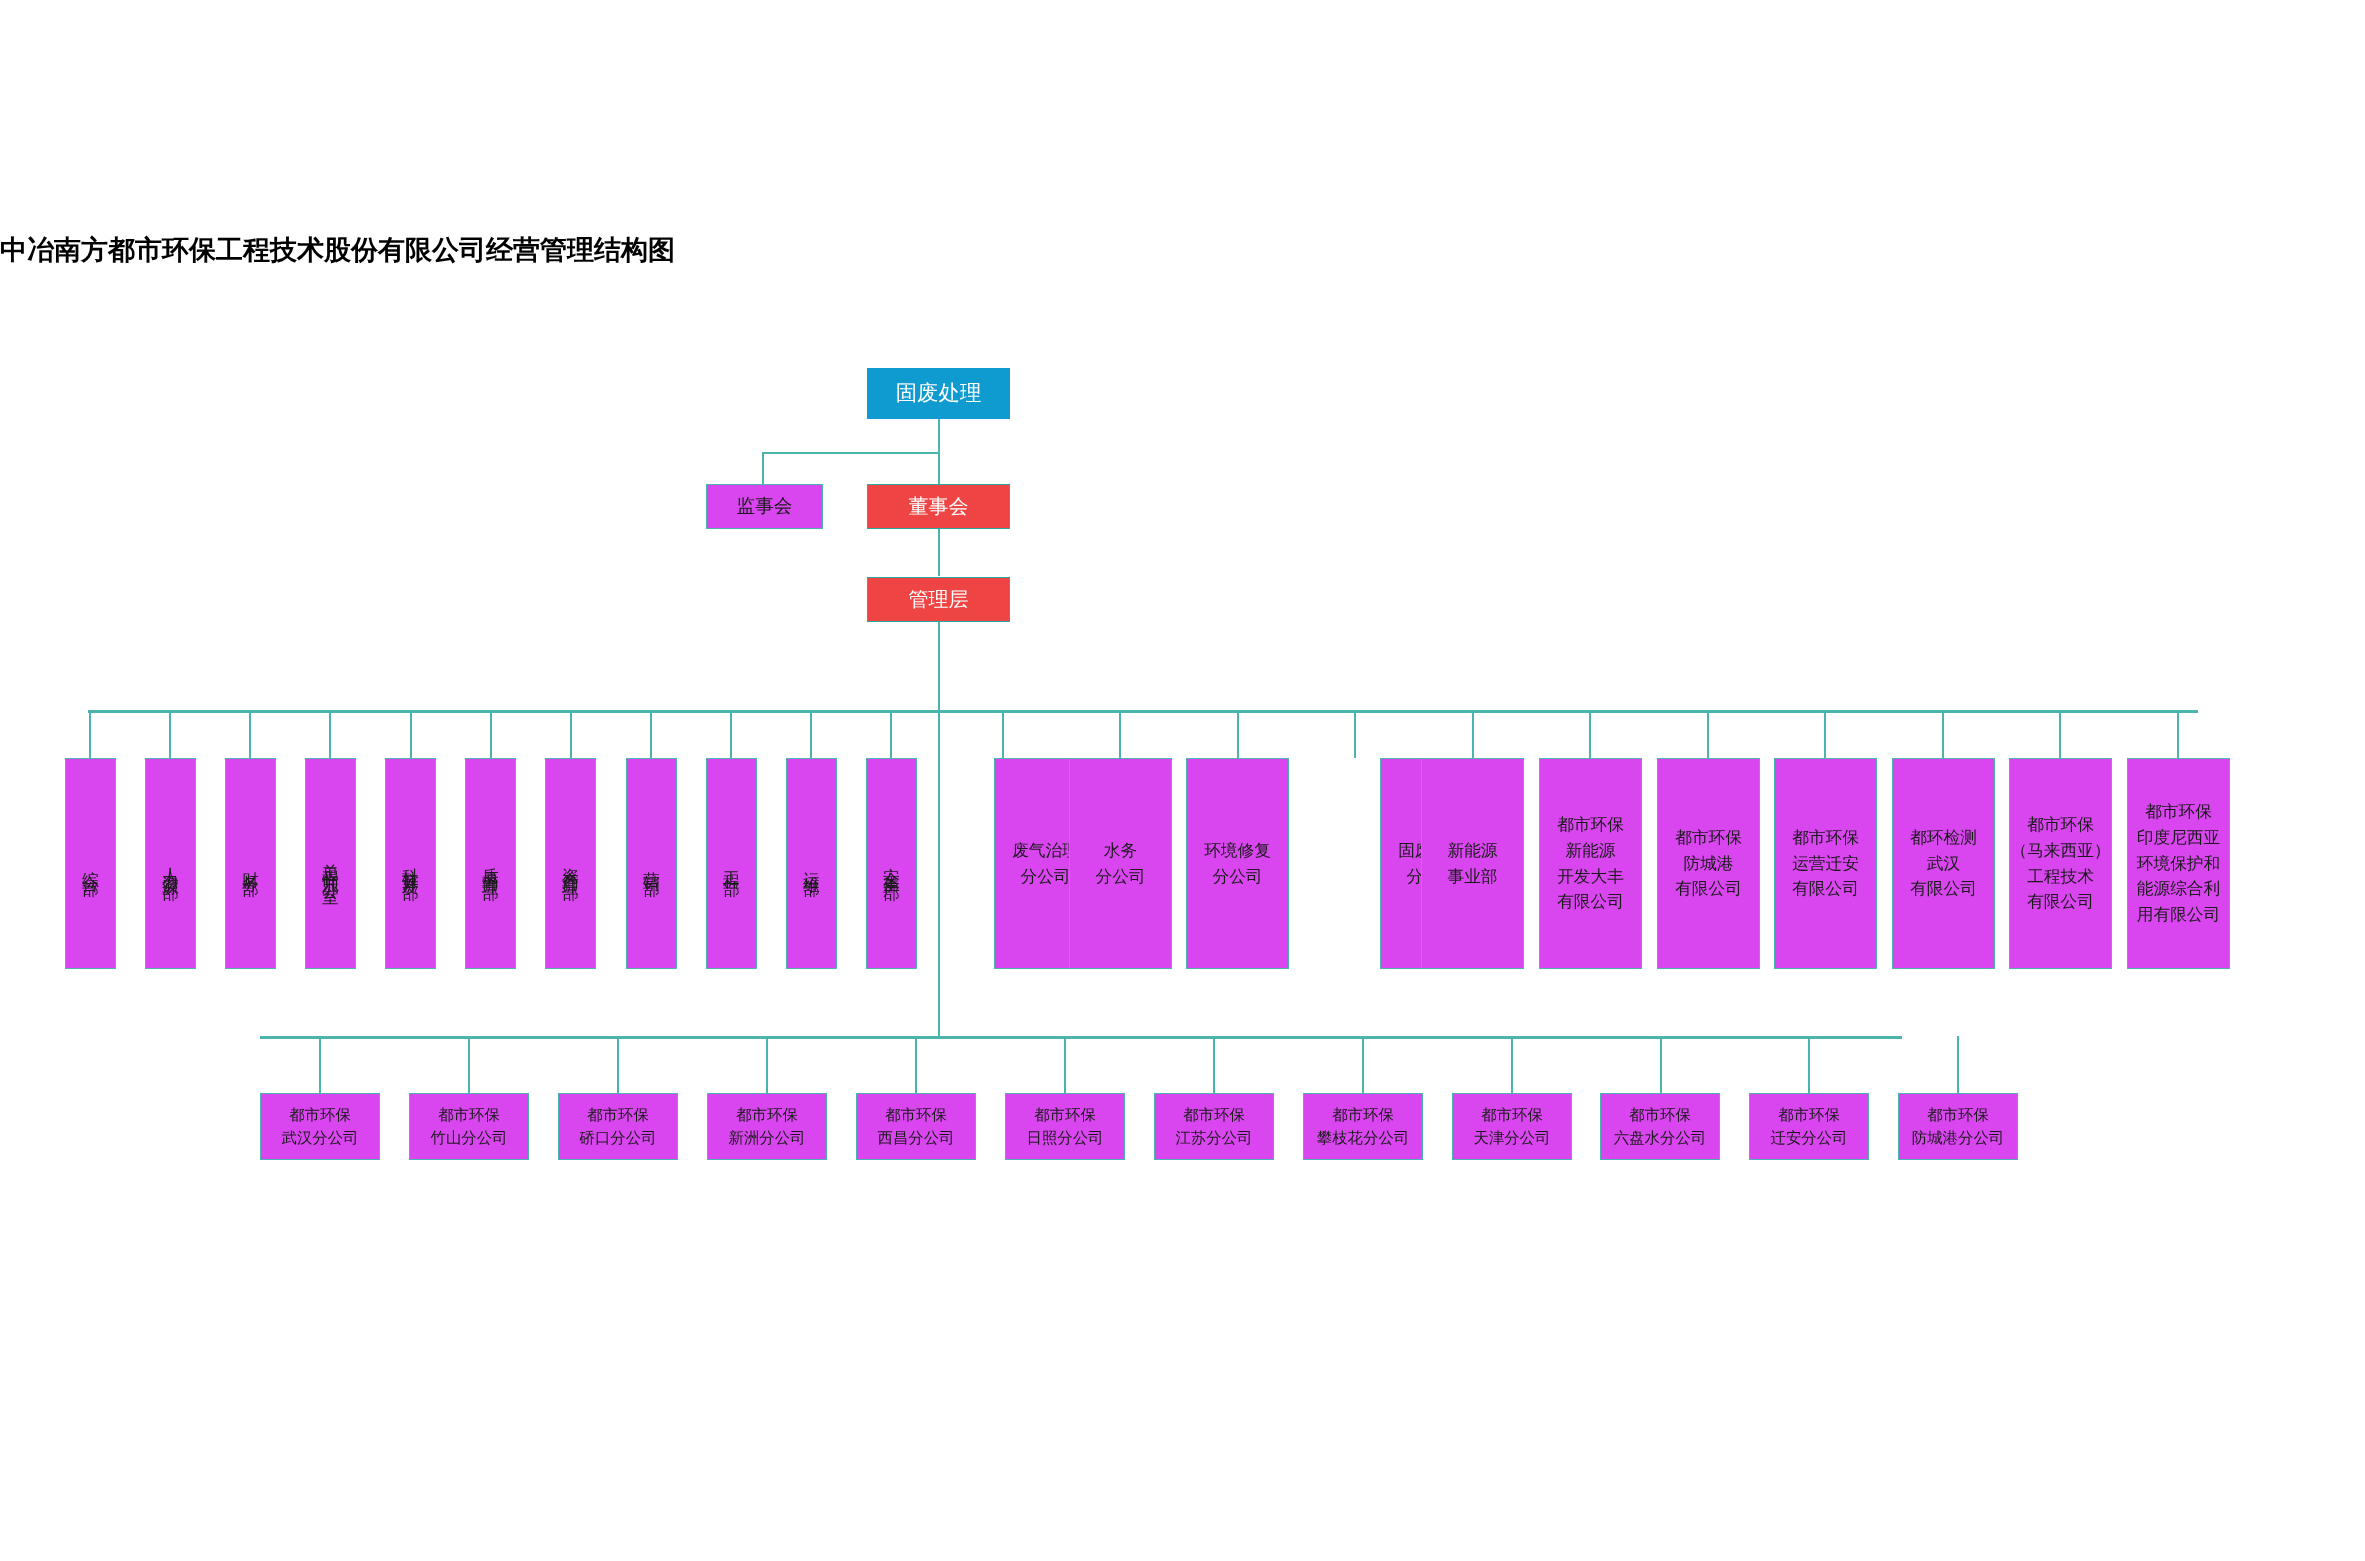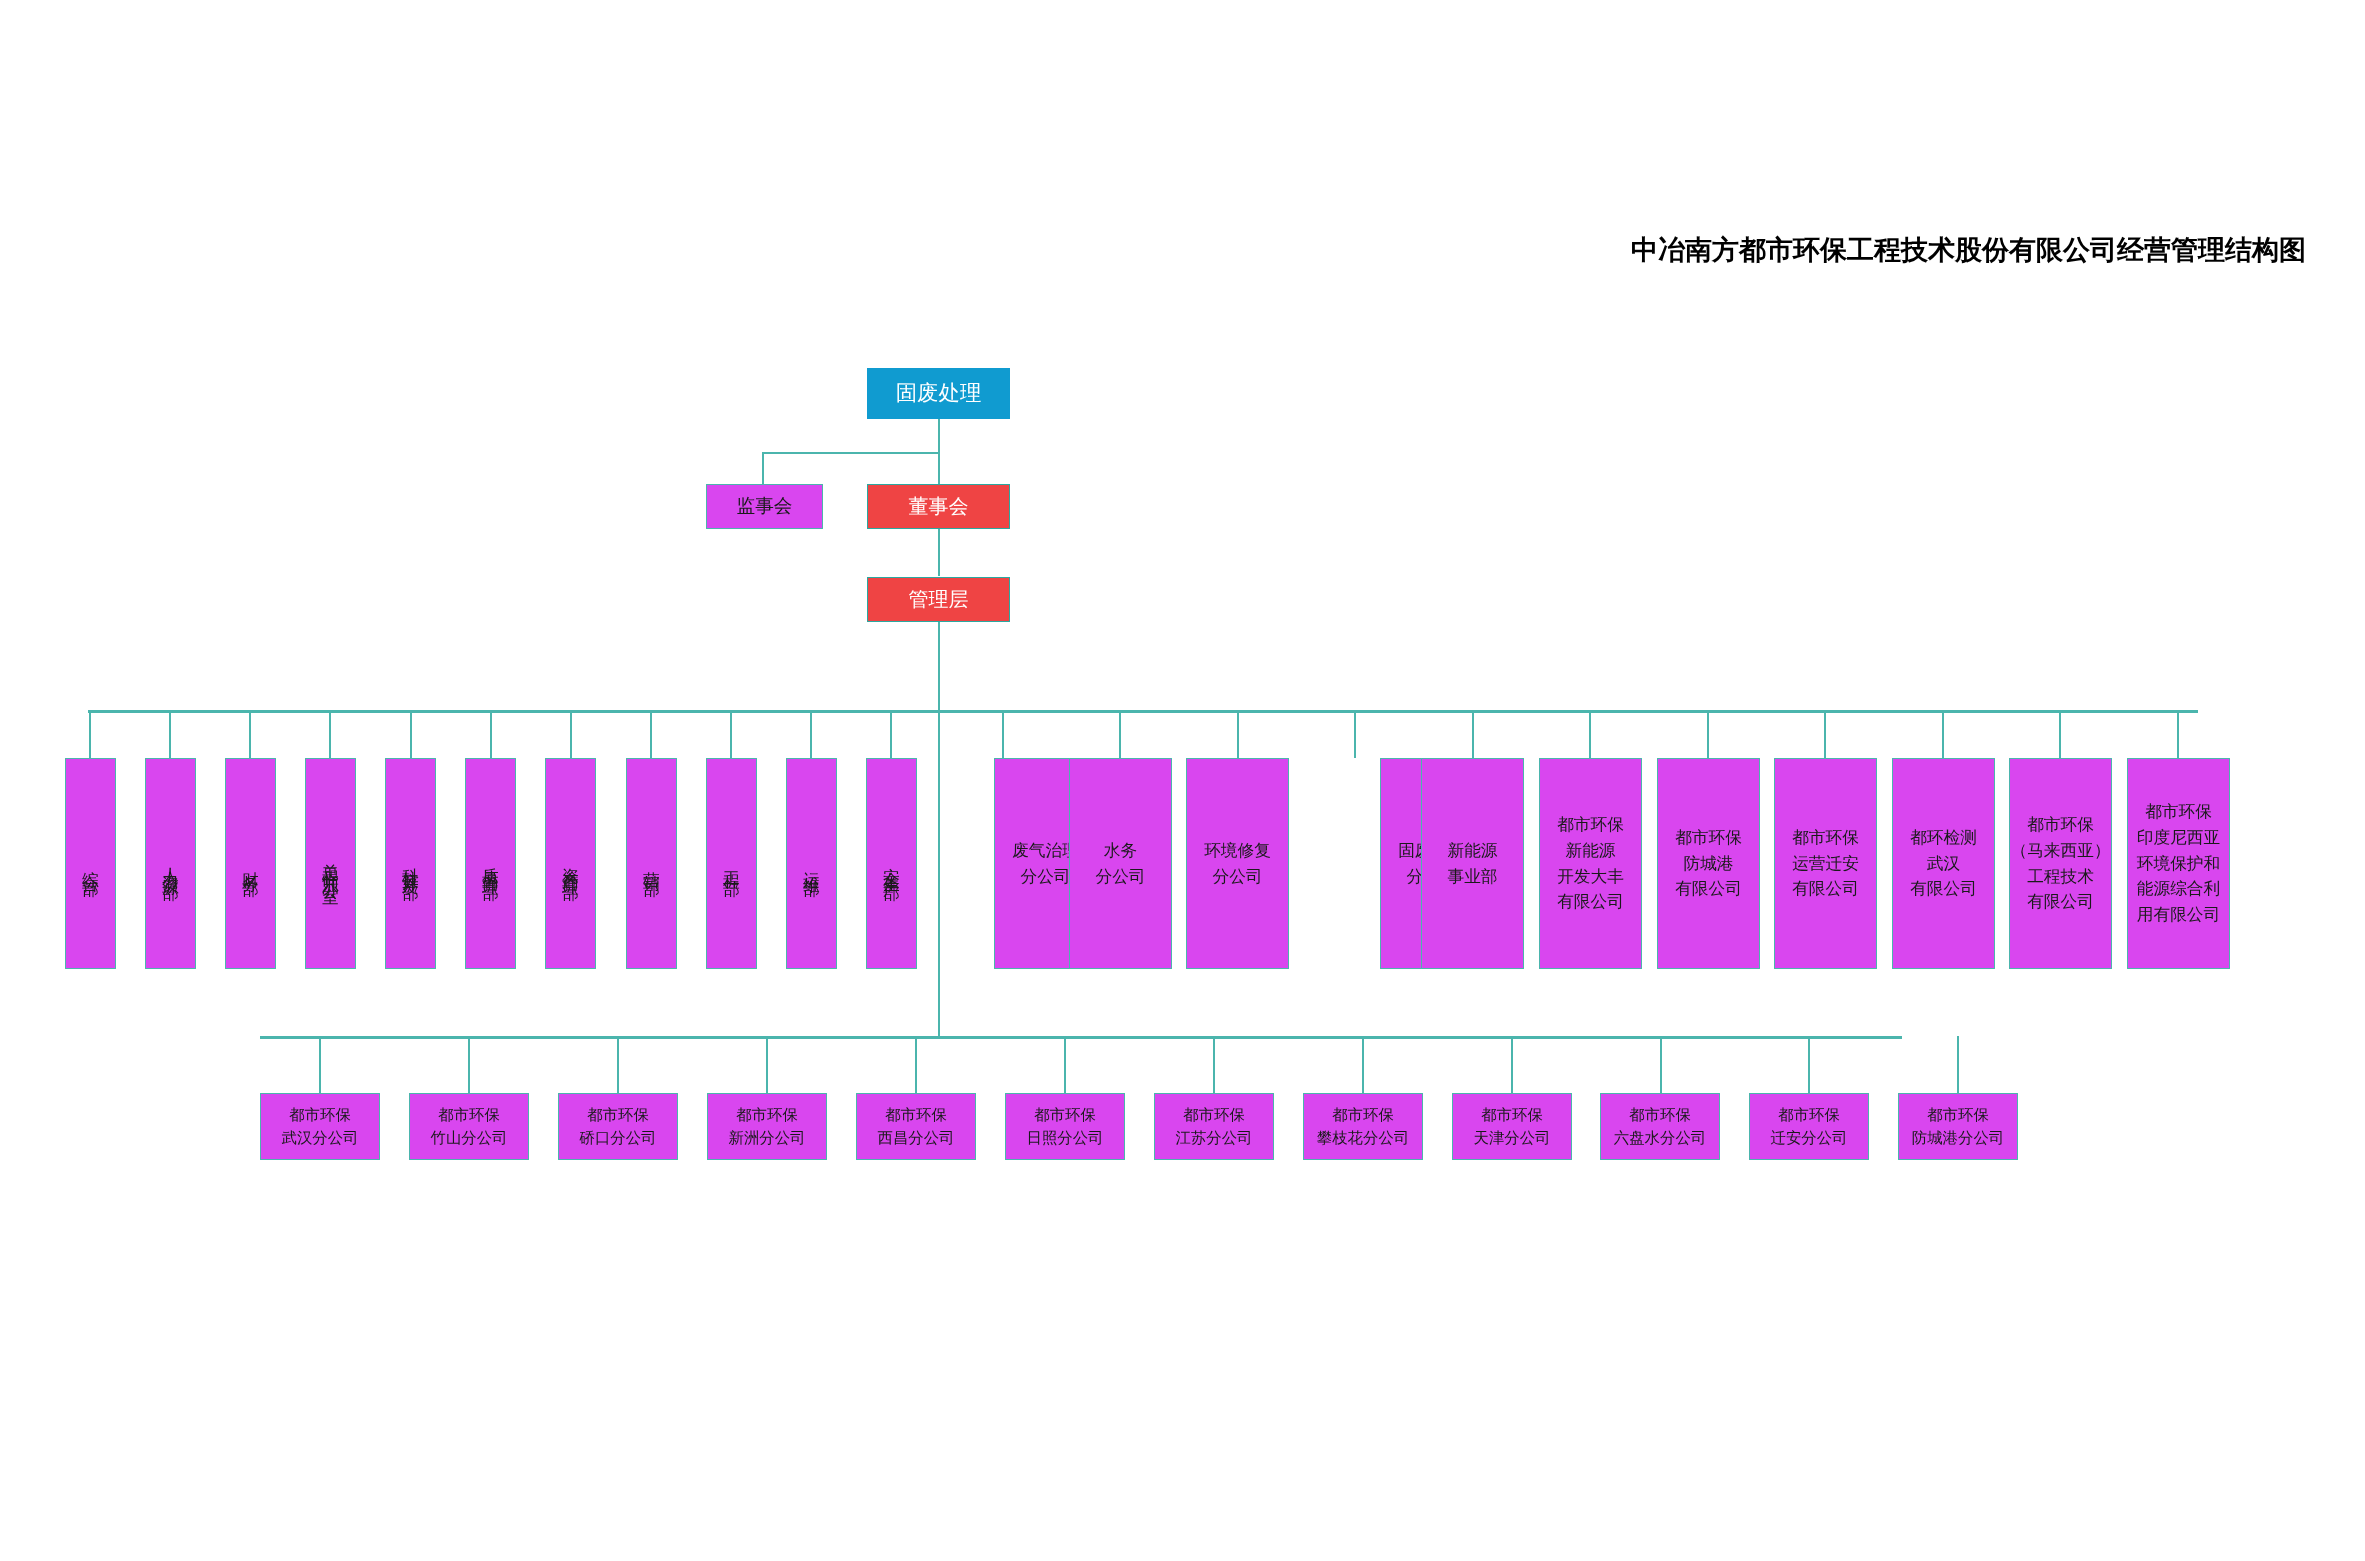--- a/index.html
+++ b/index.html
@@ -29,7 +29,7 @@
     left: 0;
     top: 232px;
     width: 2306px;
-    text-align: right;
+    text-align: left;
     font-size: 27px;
     font-weight: bold;
     color: #000000;

